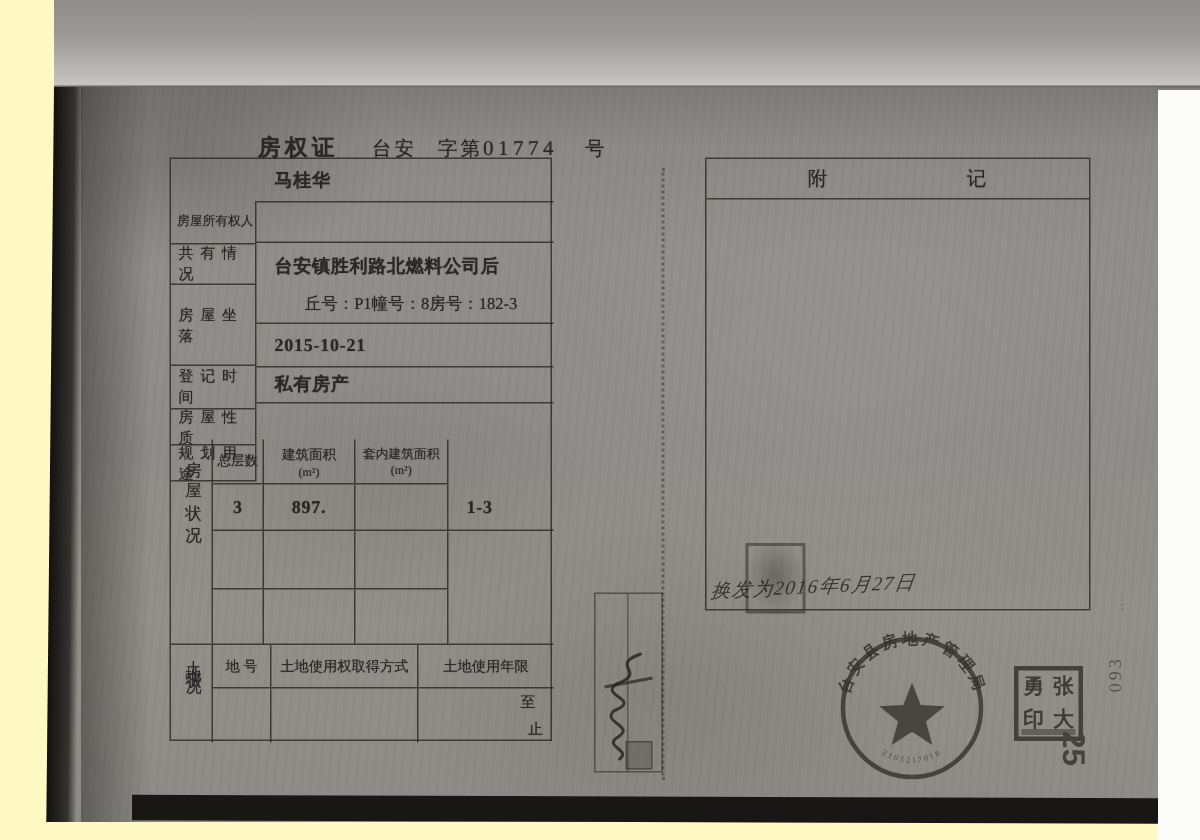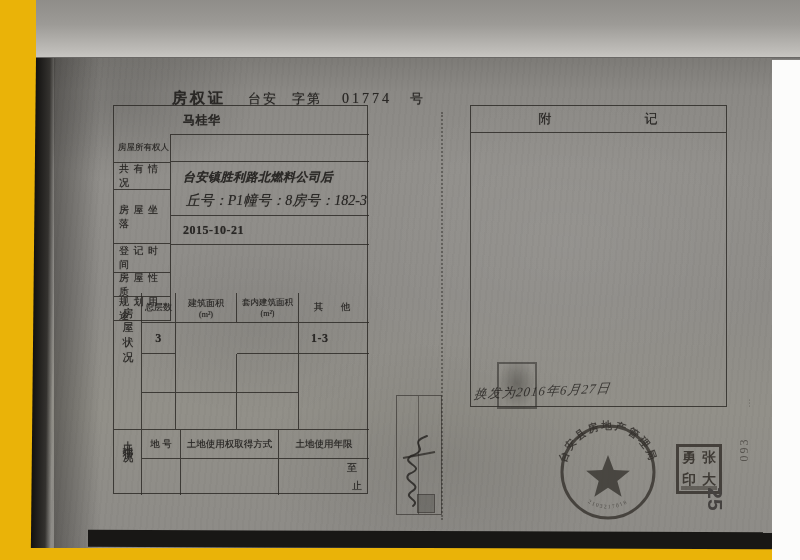--- a/index.html
+++ b/index.html
@@ -9,7 +9,7 @@
     --seal:rgba(52,49,44,.85);
   }
   html,body{margin:0;padding:0;background:#ffffff;}
-  .scan{position:relative;width:800px;height:560px;background:#eab308;overflow:hidden;
+  .scan{position:relative;width:800px;height:560px;background:#fef9c3;overflow:hidden;
         font-family:"Liberation Serif","DejaVu Serif",serif;color:var(--ink);}
   .abs{position:absolute;}
 

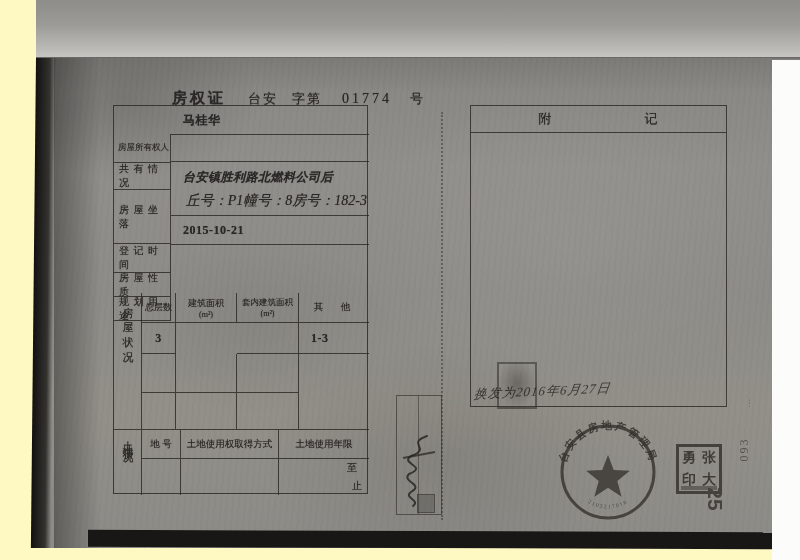--- a/index.html
+++ b/index.html
@@ -104,7 +104,7 @@
     <span class="doc">房权证</span>
     <span class="mid" style="margin-left:22px;">台安</span>
     <span class="mid" style="margin-left:14px;margin-top:16px;">字第</span>
-    <span class="ser" style="margin-left:20px;">01774</span>
+    <span class="ser" style="">01774</span>
     <span class="mid" style="margin-left:18px;">号</span>
   </div>
 

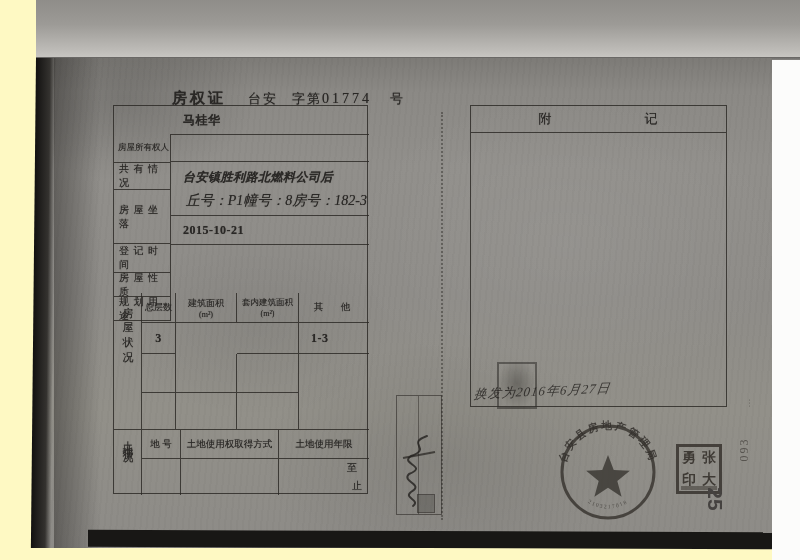--- a/index.html
+++ b/index.html
@@ -117,7 +117,7 @@
     <div class="cell bb val t" style="left:57px;top:29px;width:198px;height:27px;padding-left:12px;"></div>
 
     <div class="cell br bb lbl t" style="left:0;top:56px;width:57px;height:54px;padding-left:5px;">房 屋 坐 落</div>
-    <div class="cell bb" style="left:57px;top:56px;width:198px;height:54px;font-style:italic;">
+    <div class="cell bb" style="left:57px;top:56px;width:198px;height:54px;">
       <div class="abs val t" style="left:12px;top:7px;font-weight:bold;">台安镇胜利路北燃料公司后</div>
       <div class="abs t" style="left:10px;bottom:5px;width:186px;font-size:14px;display:flex;justify-content:flex-end;">
         <span>丘号：P1</span>

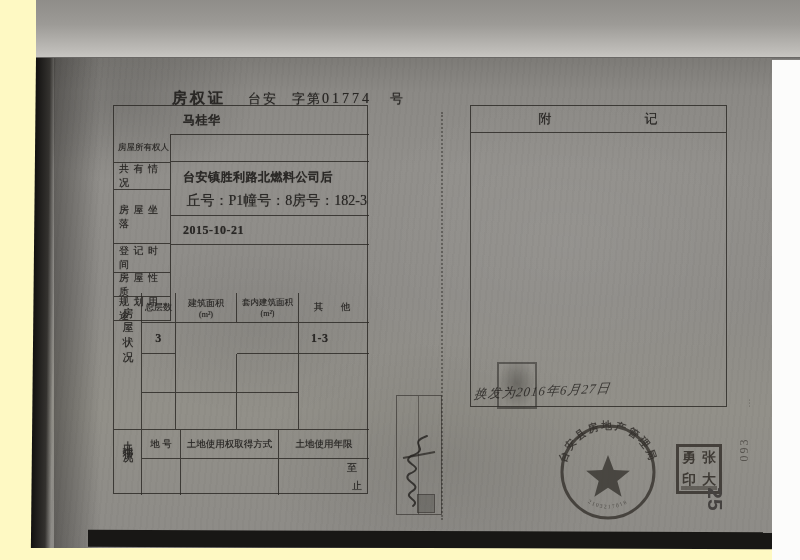--- a/index.html
+++ b/index.html
@@ -119,7 +119,7 @@
     <div class="cell br bb lbl t" style="left:0;top:56px;width:57px;height:54px;padding-left:5px;">房 屋 坐 落</div>
     <div class="cell bb" style="left:57px;top:56px;width:198px;height:54px;">
       <div class="abs val t" style="left:12px;top:7px;font-weight:bold;">台安镇胜利路北燃料公司后</div>
-      <div class="abs t" style="left:10px;bottom:5px;width:186px;font-size:14px;display:flex;justify-content:flex-end;">
+      <div class="abs t" style="left:10px;bottom:5px;width:186px;font-size:11px;display:flex;justify-content:center;">
         <span>丘号：P1</span>
         <span>幢号：8</span>
         <span>房号：182-3</span>

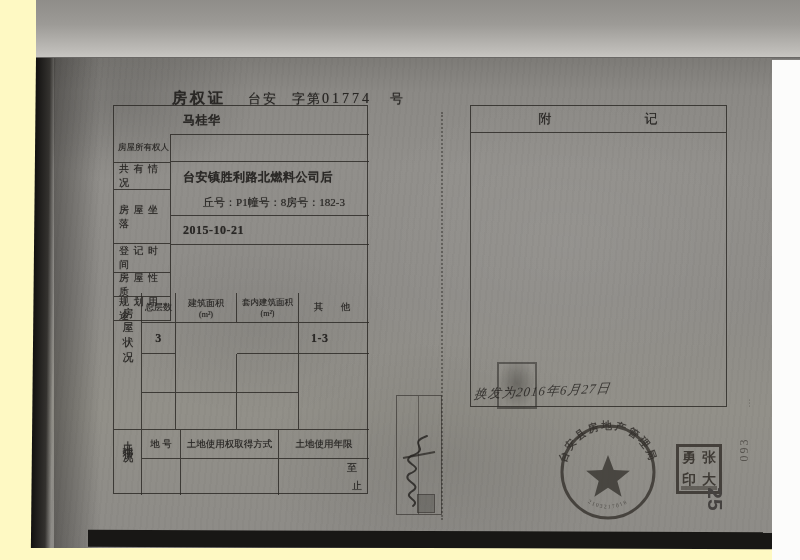--- a/index.html
+++ b/index.html
@@ -130,6 +130,7 @@
     <div class="cell bb val t" style="left:57px;top:110px;width:198px;height:29px;padding-left:12px;font-weight:bold;">2015-10-21</div>
 
     <div class="cell br bb lbl t" style="left:0;top:139px;width:57px;height:24px;padding-left:5px;">房 屋 性 质</div>
+    <div class="cell bb val t" style="left:57px;top:139px;width:198px;height:24px;padding-left:12px;font-weight:bold;">私有房产</div>
 
     <div class="cell br bb lbl t" style="left:0;top:163px;width:57px;height:24px;padding-left:5px;">规 划 用 途</div>
 

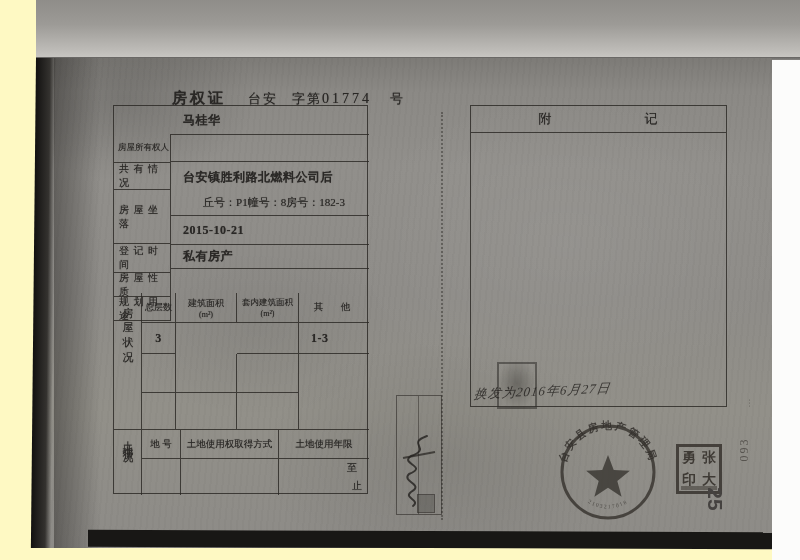--- a/index.html
+++ b/index.html
@@ -149,9 +149,6 @@
       <span class="t" style="font-size:8.5px;">套内建筑面积</span>
       <span class="t" style="font-size:8px;">(m²)</span>
     </div>
-    <div class="cell bb" style="left:185px;top:187px;width:70px;height:30px;justify-content:center;">
-      <span class="t" style="font-size:9.5px;letter-spacing:4px;">其　他</span>
-    </div>
 
     <div class="cell br bb val t" style="left:28px;top:217px;width:34px;height:31px;justify-content:center;font-weight:bold;">3</div>
     <div class="cell br bb val t" style="left:123px;top:217px;width:62px;height:31px;justify-content:center;"></div>

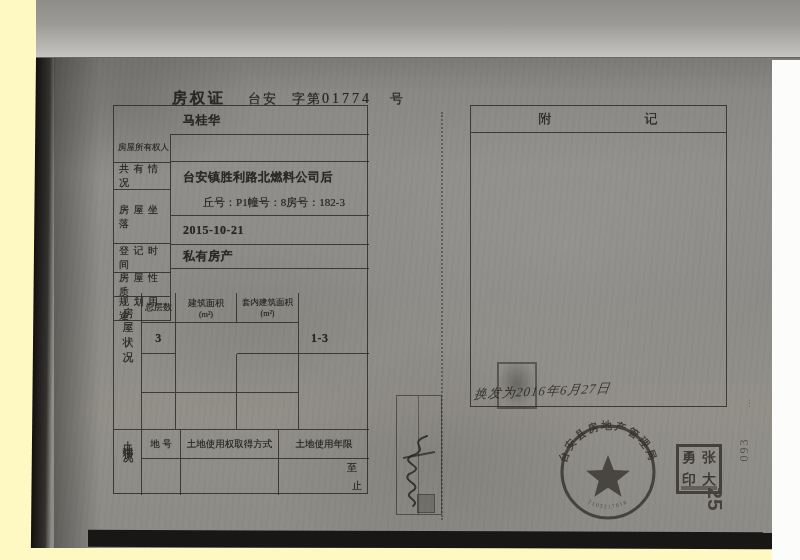--- a/index.html
+++ b/index.html
@@ -151,6 +151,7 @@
     </div>
 
     <div class="cell br bb val t" style="left:28px;top:217px;width:34px;height:31px;justify-content:center;font-weight:bold;">3</div>
+    <div class="cell br bb val t" style="left:62px;top:217px;width:61px;height:31px;justify-content:center;font-weight:bold;">897.</div>
     <div class="cell br bb val t" style="left:123px;top:217px;width:62px;height:31px;justify-content:center;"></div>
     <div class="cell bb val t" style="left:185px;top:217px;width:70px;height:31px;padding-left:12px;font-weight:bold;">1-3</div>
 

